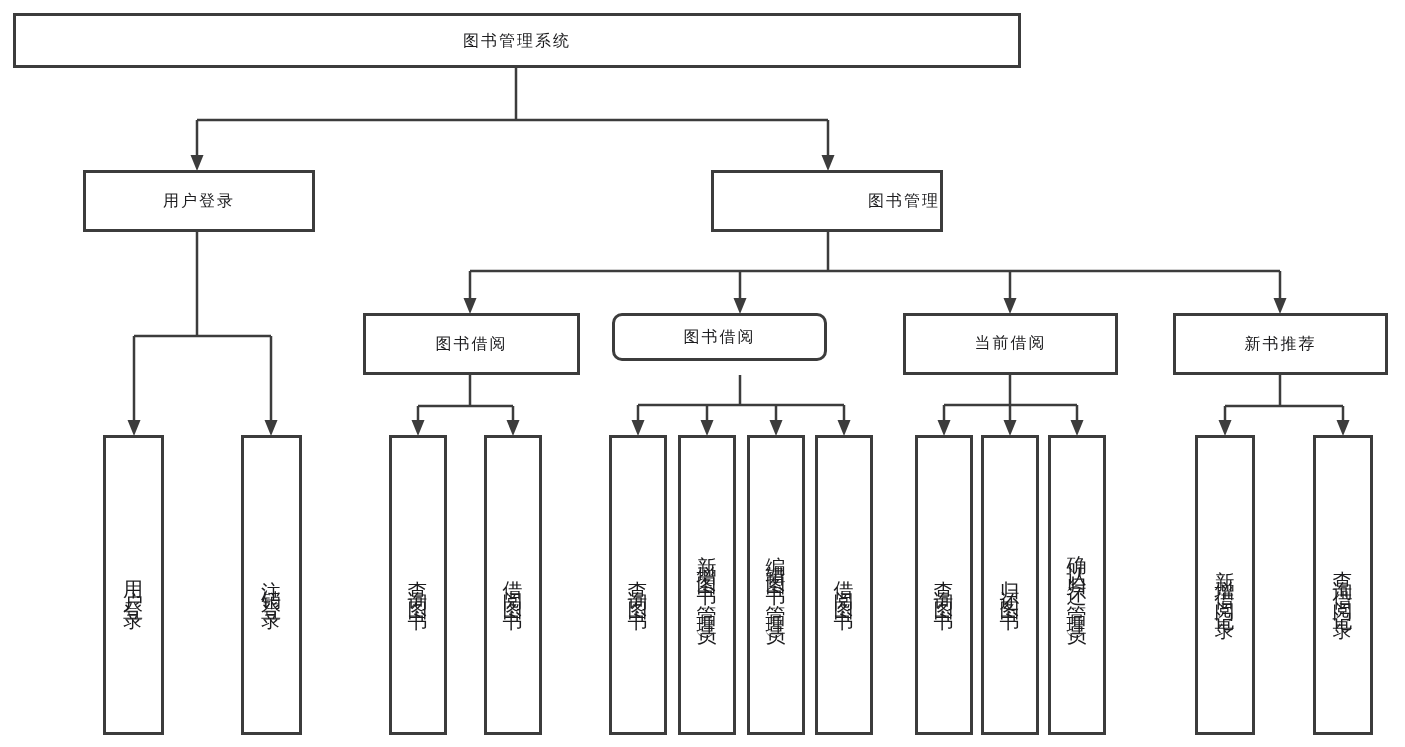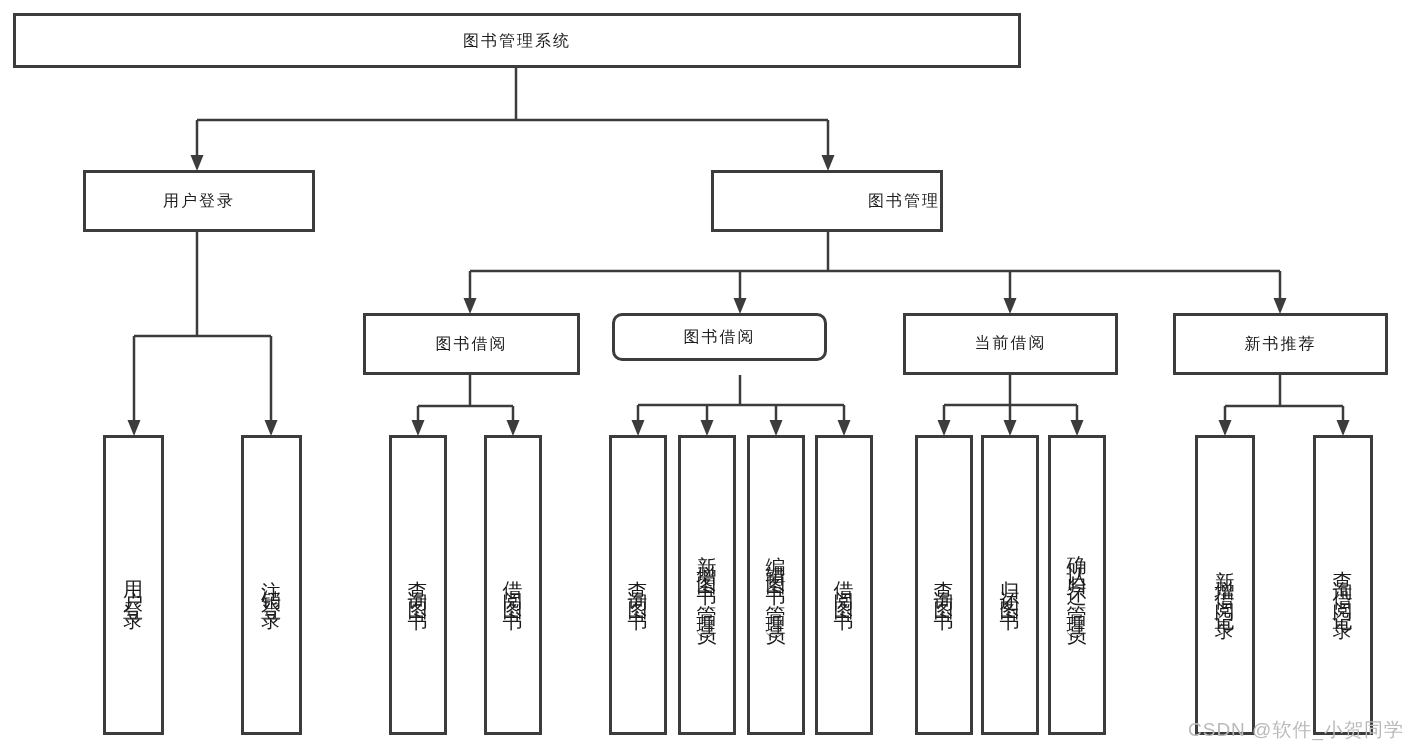--- a/index.html
+++ b/index.html
@@ -150,7 +150,6 @@
     <span class="vlabel">查询借阅记录</span>
   </div>
 
-  <div class="watermark">CSDN @软件_小贺同学</div>
 
 </div>
 

